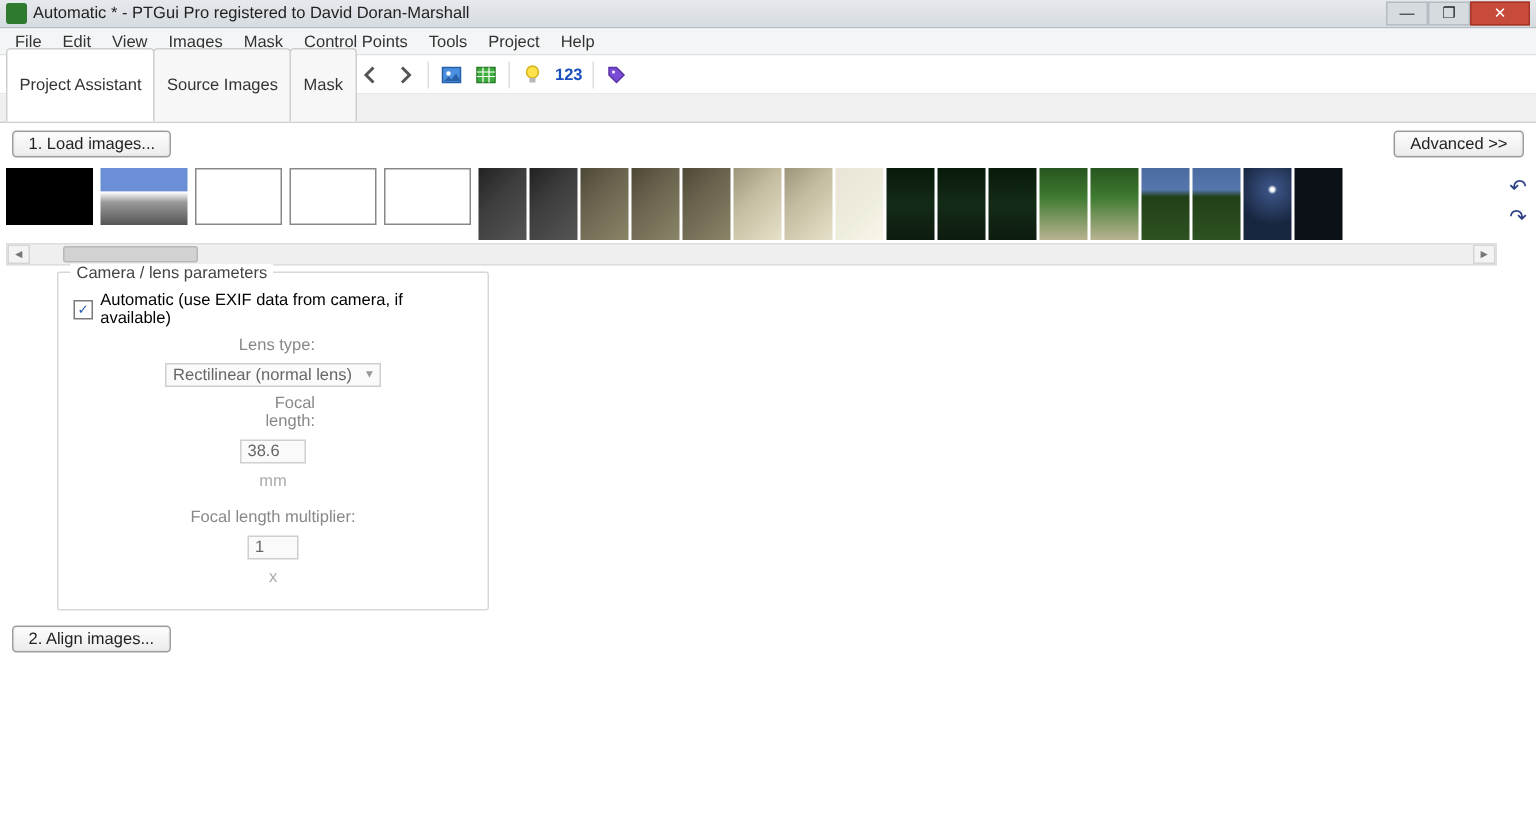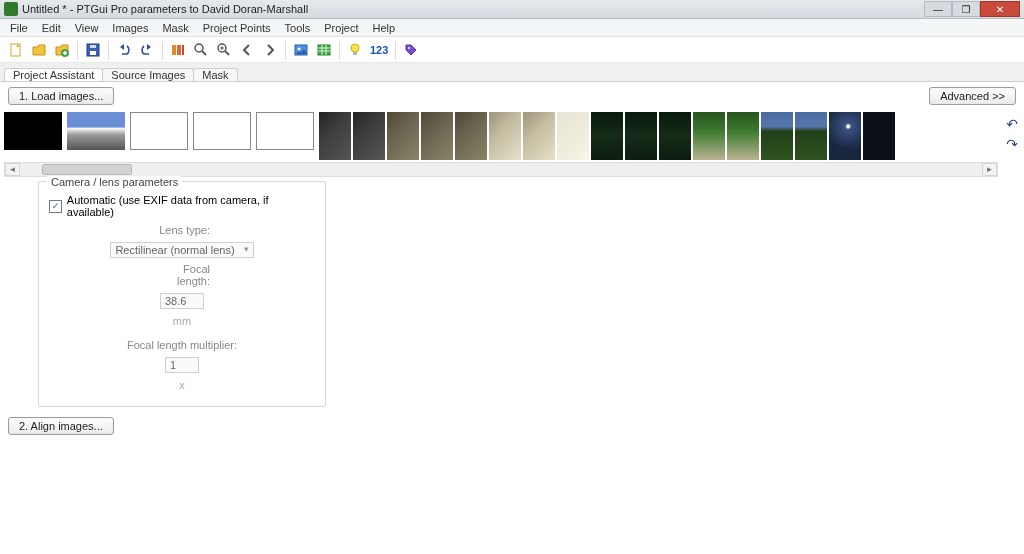--- a/index.html
+++ b/index.html
@@ -84,7 +84,7 @@
 
 <div class="titlebar">
   <div class="icon"></div>
-  <div class="titlebar-text">Untitled * - PTGui Pro parameters to David Doran-Marshall</div>
+  <div class="titlebar-text">Automatic * - PTGui Pro registered to David Doran-Marshall</div>
   <div class="winbtns">
     <div class="winbtn">—</div>
     <div class="winbtn">❐</div>

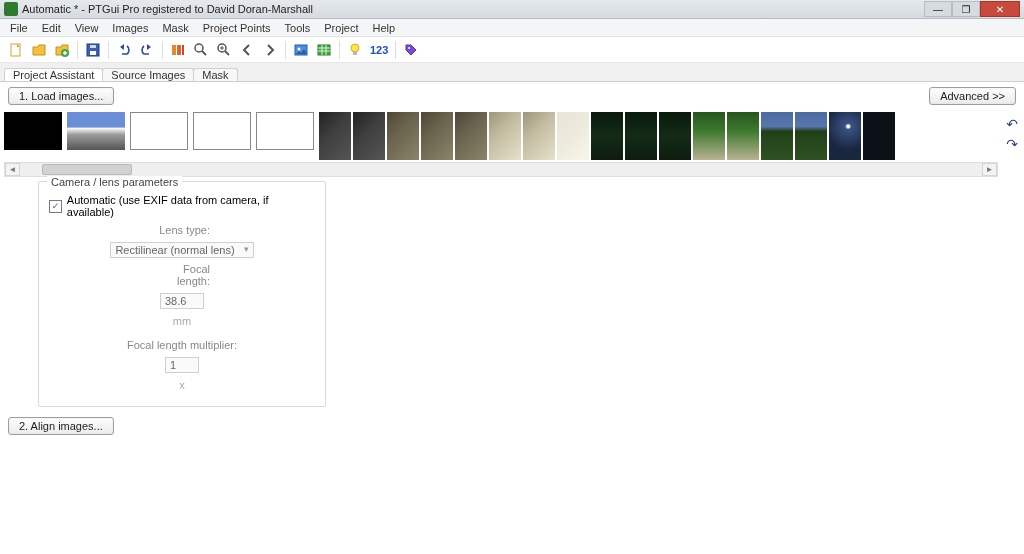--- a/index.html
+++ b/index.html
@@ -98,7 +98,7 @@
   <div class="menuitem">View</div>
   <div class="menuitem">Images</div>
   <div class="menuitem">Mask</div>
-  <div class="menuitem">Project Points</div>
+  <div class="menuitem">Control Points</div>
   <div class="menuitem">Tools</div>
   <div class="menuitem">Project</div>
   <div class="menuitem">Help</div>

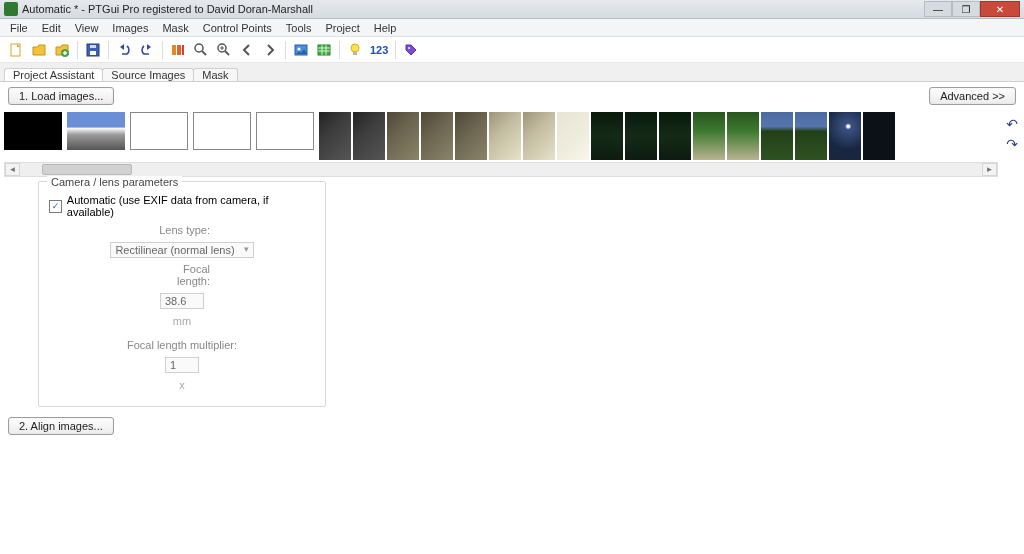--- a/index.html
+++ b/index.html
@@ -25,7 +25,7 @@
 
   
   .tabs { height:18px; display:flex; align-items:flex-end; padding-left:4px; background:#f0f0f0;}
-  .tab { padding:0 8px; background:#f7f7f7; border:1px solid #cfcfcf; border-bottom:none; margin-right:-1px; font-size:11px; color:#333; border-radius:3px 3px 0 0;}
+  .tab { padding:18px 8px; background:#f7f7f7; border:1px solid #cfcfcf; border-bottom:none; margin-right:-1px; font-size:11px; color:#333; border-radius:3px 3px 0 0;}
   .tab.active { background:#fff; position:relative; z-index:1;}
   .tabcontent { border-top:1px solid #cfcfcf; }
 

